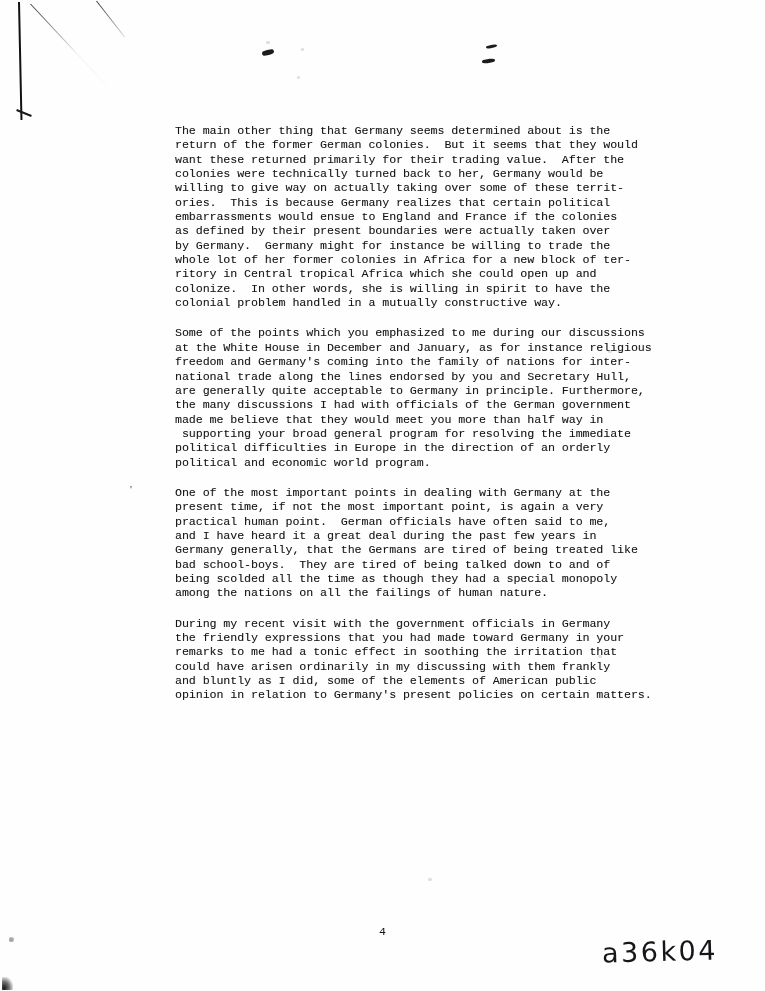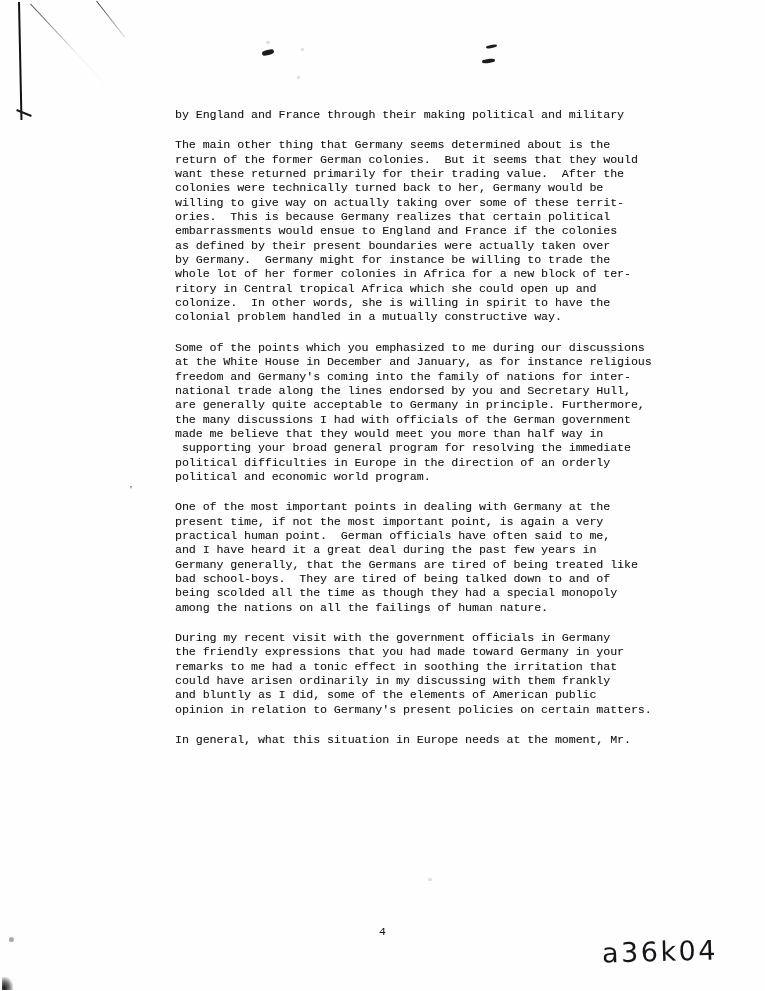--- a/index.html
+++ b/index.html
@@ -149,7 +149,7 @@
   <div class="corner-blot"></div>
 
   <div class="body-text">
-    <p class="para"><span class="ln">by England and France through their making political and military</span></p>
+    <p class="para"></p>
     <p class="para"><span class="ln">The main other thing that Germany seems determined about is the</span><span class="ln">return of the former German colonies.  But it seems that they would</span><span class="ln">want these returned primarily for their trading value.  After the</span><span class="ln">colonies were technically turned back to her, Germany would be</span><span class="ln">willing to give way on actually taking over some of these territ-</span><span class="ln">ories.  This is because Germany realizes that certain political</span><span class="ln">embarrassments would ensue to England and France if the colonies</span><span class="ln">as defined by their present boundaries were actually taken over</span><span class="ln">by Germany.  Germany might for instance be willing to trade the</span><span class="ln">whole lot of her former colonies in Africa for a new block of ter-</span><span class="ln">ritory in Central tropical Africa which she could open up and</span><span class="ln">colonize.  In other words, she is willing in spirit to have the</span><span class="ln">colonial problem handled in a mutually constructive way.</span></p>
     <p class="para"><span class="ln">Some of the points which you emphasized to me during our discussions</span><span class="ln">at the White House in December and January, as for instance religious</span><span class="ln">freedom and Germany's coming into the family of nations for inter-</span><span class="ln">national trade along the lines endorsed by you and Secretary Hull,</span><span class="ln">are generally quite acceptable to Germany in principle. Furthermore,</span><span class="ln">the many discussions I had with officials of the German government</span><span class="ln">made me believe that they would meet you more than half way in</span><span class="ln"> supporting your broad general program for resolving the immediate</span><span class="ln">political difficulties in Europe in the direction of an orderly</span><span class="ln">political and economic world program.</span></p>
     <p class="para"><span class="ln">One of the most important points in dealing with Germany at the</span><span class="ln">present time, if not the most important point, is again a very</span><span class="ln">practical human point.  German officials have often said to me,</span><span class="ln">and I have heard it a great deal during the past few years in</span><span class="ln">Germany generally, that the Germans are tired of being treated like</span><span class="ln">bad school-boys.  They are tired of being talked down to and of</span><span class="ln">being scolded all the time as though they had a special monopoly</span><span class="ln">among the nations on all the failings of human nature.</span></p>

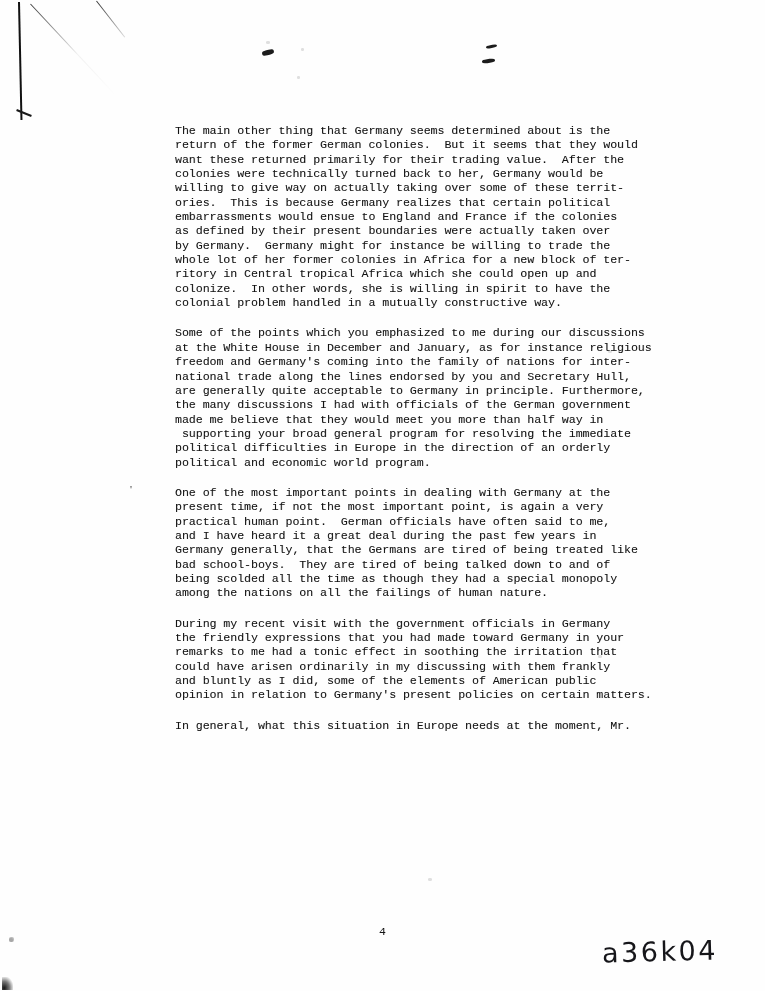--- a/index.html
+++ b/index.html
@@ -154,7 +154,7 @@
     <p class="para"><span class="ln">Some of the points which you emphasized to me during our discussions</span><span class="ln">at the White House in December and January, as for instance religious</span><span class="ln">freedom and Germany's coming into the family of nations for inter-</span><span class="ln">national trade along the lines endorsed by you and Secretary Hull,</span><span class="ln">are generally quite acceptable to Germany in principle. Furthermore,</span><span class="ln">the many discussions I had with officials of the German government</span><span class="ln">made me believe that they would meet you more than half way in</span><span class="ln"> supporting your broad general program for resolving the immediate</span><span class="ln">political difficulties in Europe in the direction of an orderly</span><span class="ln">political and economic world program.</span></p>
     <p class="para"><span class="ln">One of the most important points in dealing with Germany at the</span><span class="ln">present time, if not the most important point, is again a very</span><span class="ln">practical human point.  German officials have often said to me,</span><span class="ln">and I have heard it a great deal during the past few years in</span><span class="ln">Germany generally, that the Germans are tired of being treated like</span><span class="ln">bad school-boys.  They are tired of being talked down to and of</span><span class="ln">being scolded all the time as though they had a special monopoly</span><span class="ln">among the nations on all the failings of human nature.</span></p>
     <p class="para"><span class="ln">During my recent visit with the government officials in Germany</span><span class="ln">the friendly expressions that you had made toward Germany in your</span><span class="ln">remarks to me had a tonic effect in soothing the irritation that</span><span class="ln">could have arisen ordinarily in my discussing with them frankly</span><span class="ln">and bluntly as I did, some of the elements of American public</span><span class="ln">opinion in relation to Germany's present policies on certain matters.</span></p>
-    <p class="para"><span class="ln">In general, what this situation in Europe needs at the moment, Mr.</span></p>
+    <p class="para"></p>
   </div>
 
   <div class="margin-tick">'</div>

